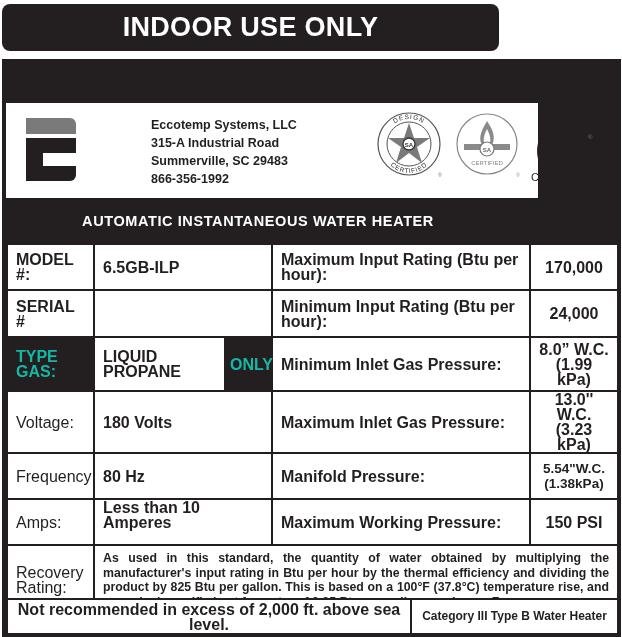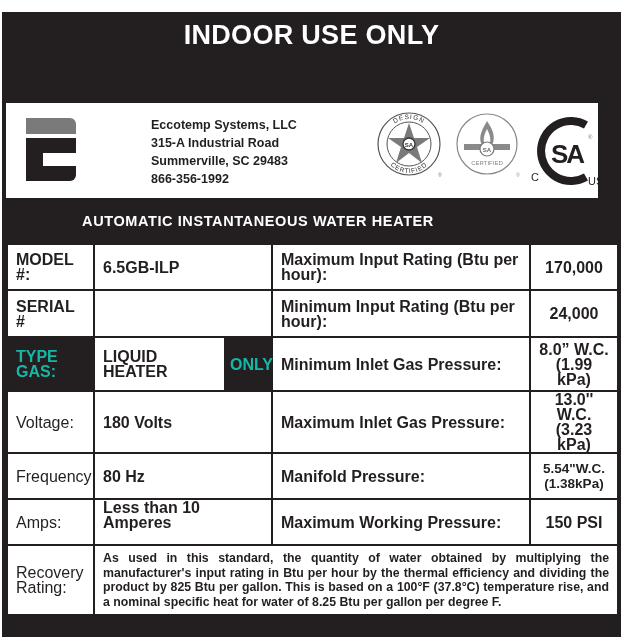--- a/index.html
+++ b/index.html
@@ -6,7 +6,7 @@
   html, body { width: 622px; height: 637px; background: #ffffff; overflow: hidden; }
   body { font-family: "Liberation Sans", "DejaVu Sans", sans-serif; color: #231f20; position: relative; }
   .dark { background: #231f20; color: #ffffff; }
-  #banner { position: absolute; left: 2px; top: 12px; width: 619px; height: 47px; display: flex; align-items: center; justify-content: center; }
+  #banner { position: absolute; left: 2px; top: 4px; width: 497px; height: 47px; display: flex; align-items: center; justify-content: center; border-radius: 8px; }
   #banner span { font-size: 27px; font-weight: bold; letter-spacing: 0.3px; }
   #panel { position: absolute; left: 2px; top: 59px; width: 619px; height: 578px; background: #231f20; }
   #logo-area { position: absolute; left: 4px; top: 44px; width: 592px; height: 95px; background: #fff; }

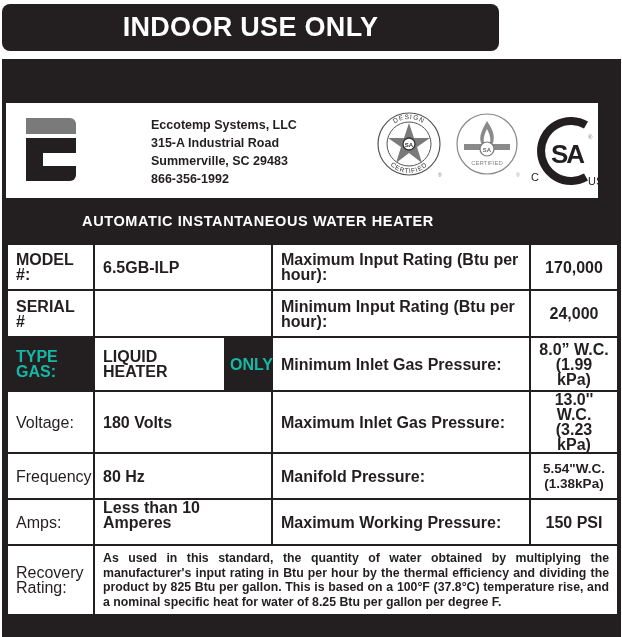--- a/index.html
+++ b/index.html
@@ -9,7 +9,7 @@
   #banner { position: absolute; left: 2px; top: 4px; width: 497px; height: 47px; display: flex; align-items: center; justify-content: center; border-radius: 8px; }
   #banner span { font-size: 27px; font-weight: bold; letter-spacing: 0.3px; }
   #panel { position: absolute; left: 2px; top: 59px; width: 619px; height: 578px; background: #231f20; }
-  #logo-area { position: absolute; left: 4px; top: 44px; width: 592px; height: 95px; background: #fff; }
+  #logo-area { position: absolute; left: 4px; top: 44px; width: 532px; height: 95px; background: #fff; }
   .e-top { position: absolute; left: 20px; top: 15px; width: 50px; height: 16px; background: #7a7a7a; border-radius: 0 6px 0 0; }
   .e-bot { position: absolute; left: 20px; top: 35px; width: 50px; height: 43px; background: #231f20; border-radius: 0 0 6px 0; }
   .e-notch { position: absolute; left: 37px; top: 50px; width: 33px; height: 13px; background: #fff; }

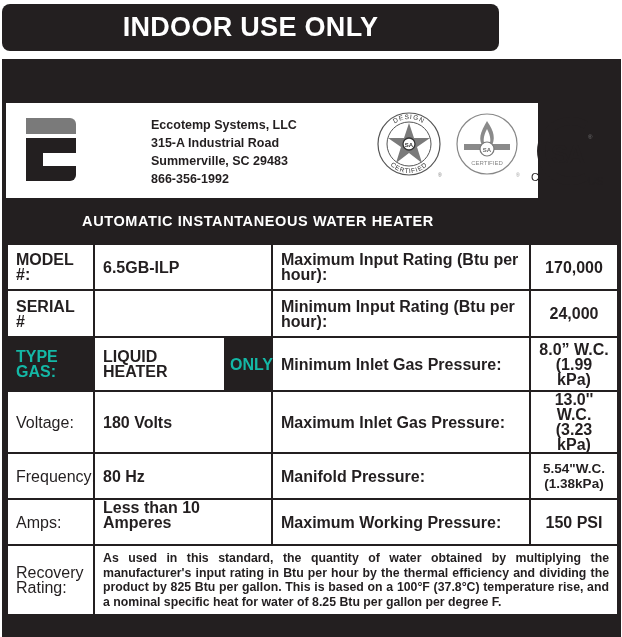--- a/index.html
+++ b/index.html
@@ -108,7 +108,7 @@
       <td class="darkcell">TYPE GAS:</td>
       <td>
         <div>LIQUID</div>
-        <div>HEATER</div>
+        <div>PROPANE</div>
       </td>
       <td class="darkcell" style="padding:0 4px;text-align:center">ONLY</td>
       <td>Minimum Inlet Gas Pressure:</td>

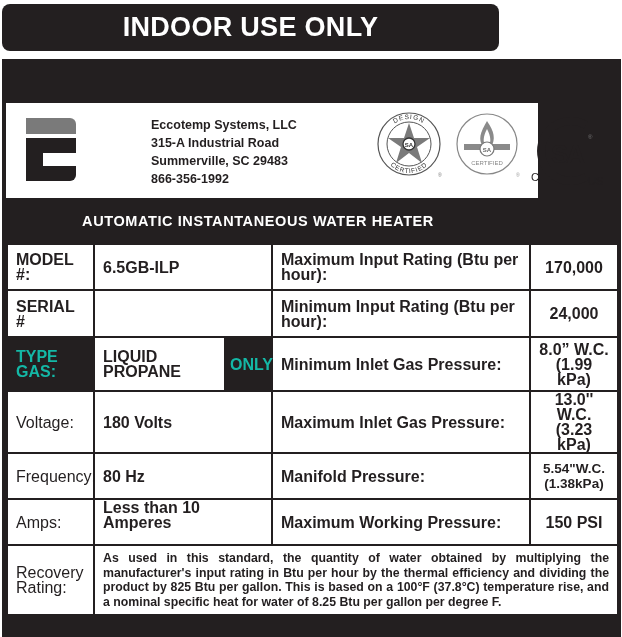--- a/index.html
+++ b/index.html
@@ -151,6 +151,18 @@
   </tbody>
     </table>
 
+  <table style="top:539px">
+    <colgroup>
+        <col style="width:404px">
+        <col style="width:207px">
+      </colgroup>
+    <tbody>
+        <tr style="height:35px">
+      <td class="footer-left">Not recommended in excess of 2,000 ft. above sea level.</td>
+      <td class="footer-right">Category III Type B Water Heater</td>
+    </tr>
+  </tbody>
+    </table>
 </div>
 
 </body></html>

